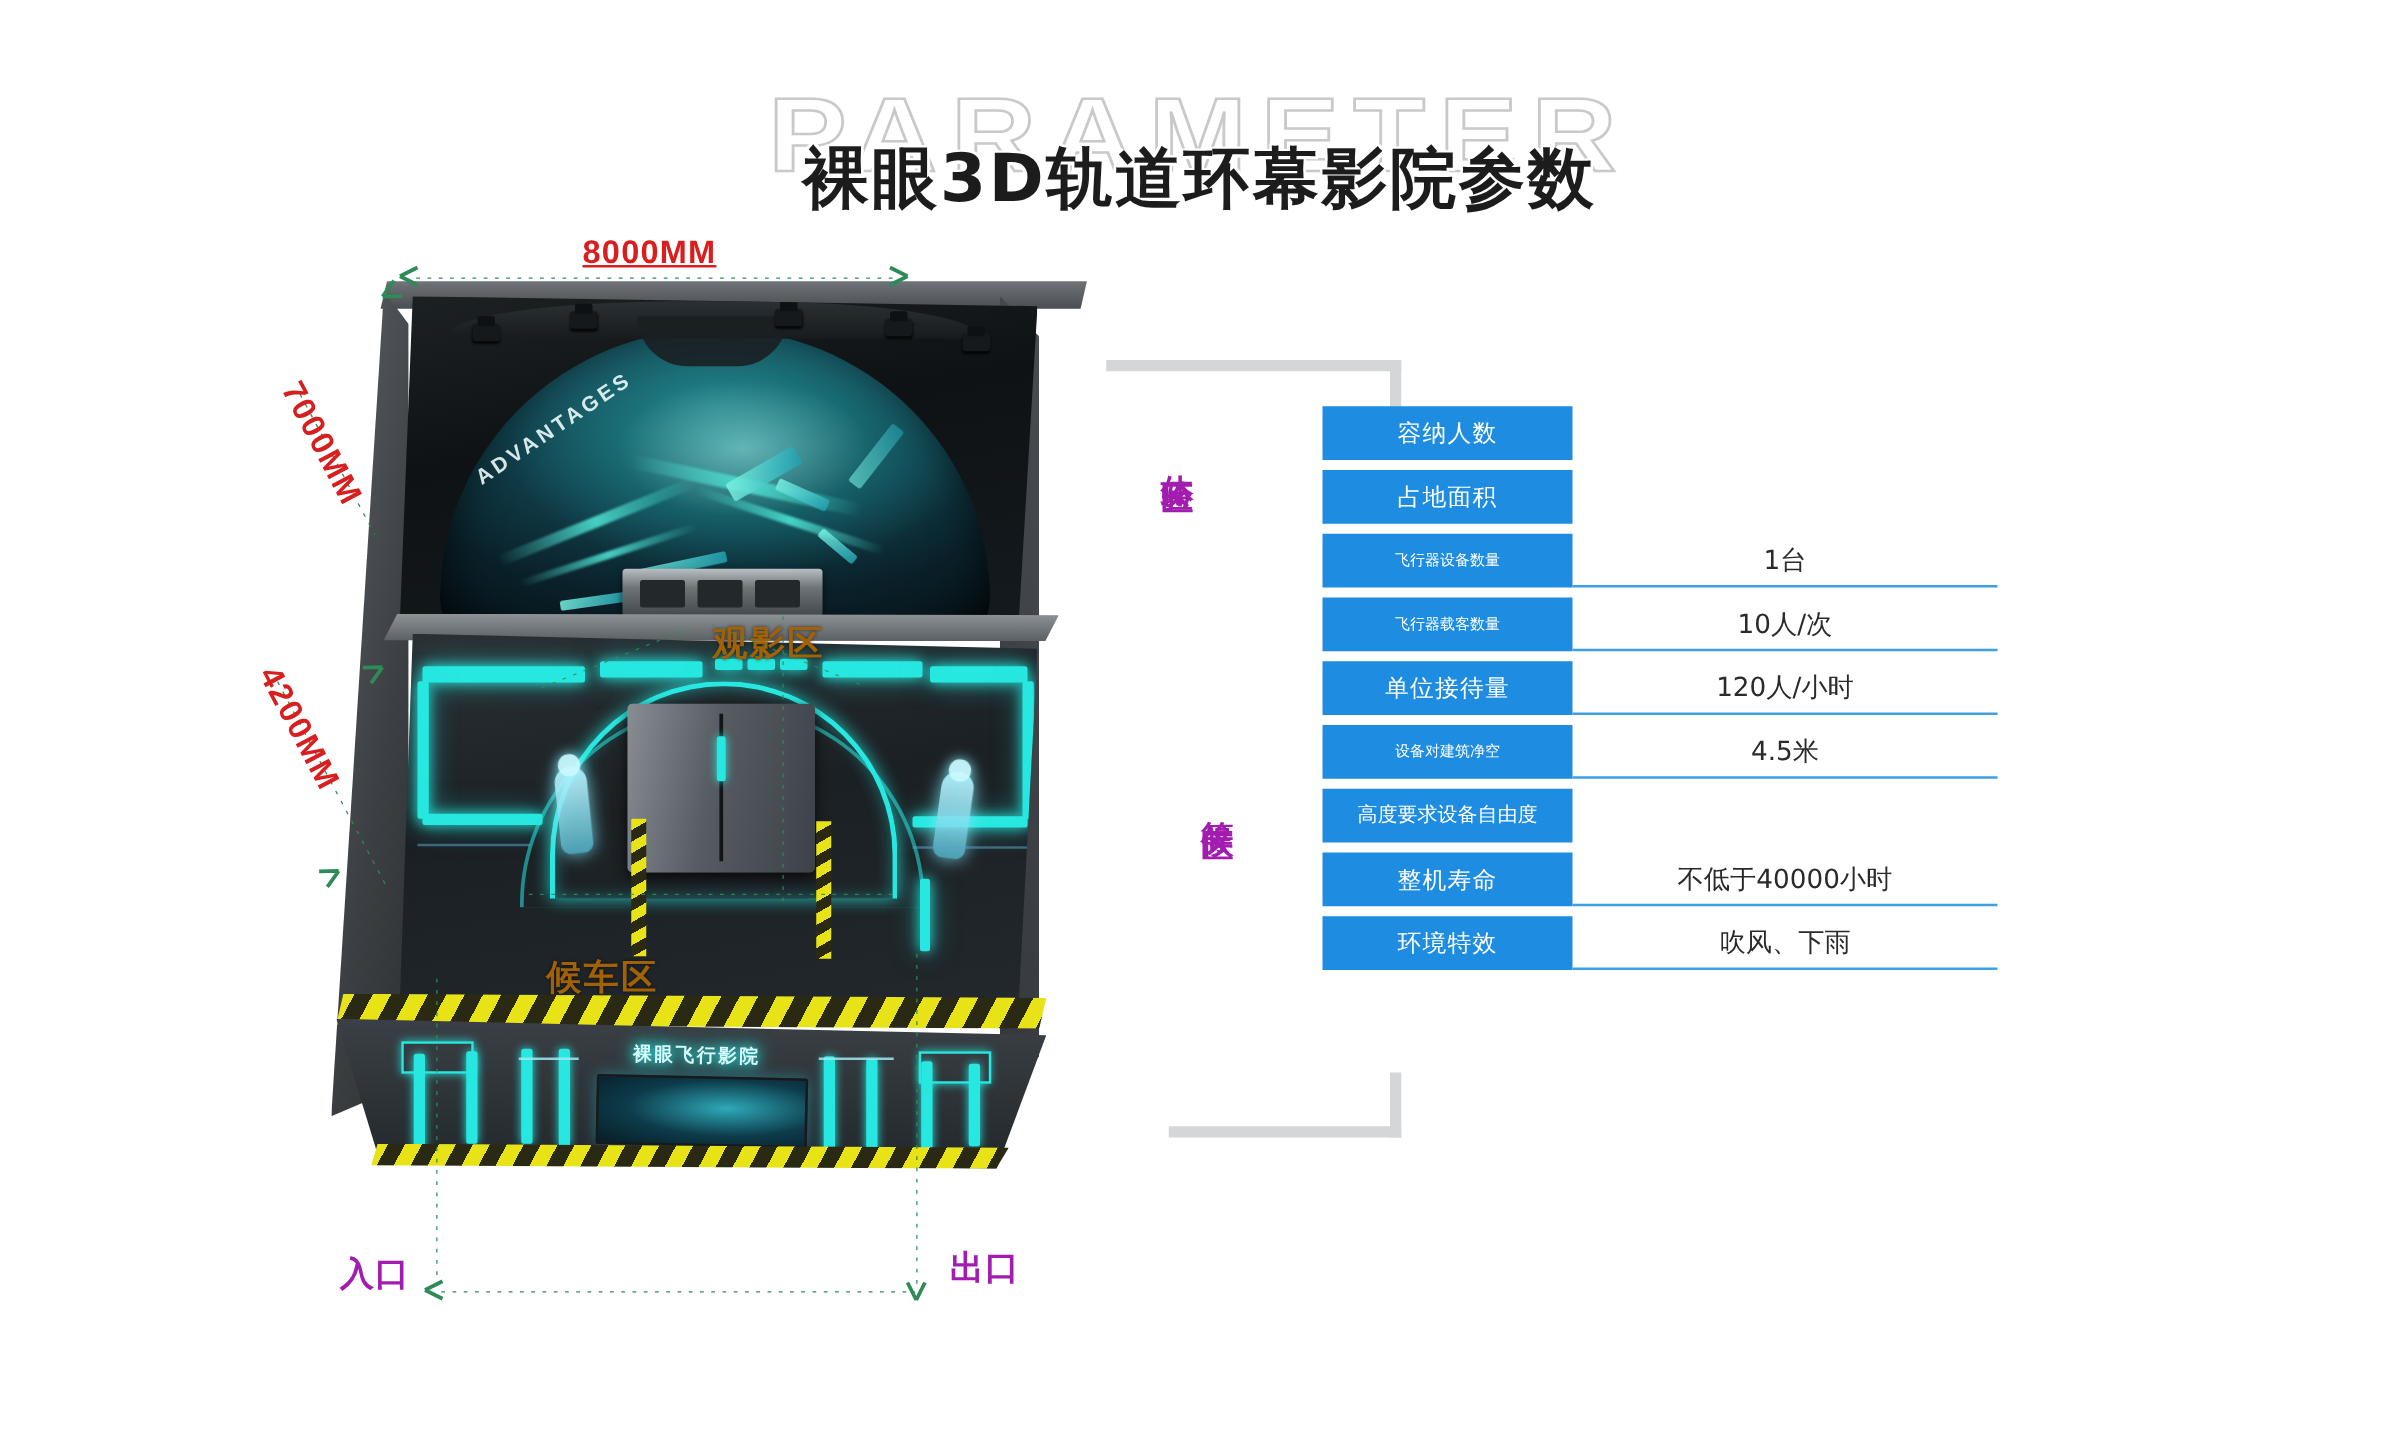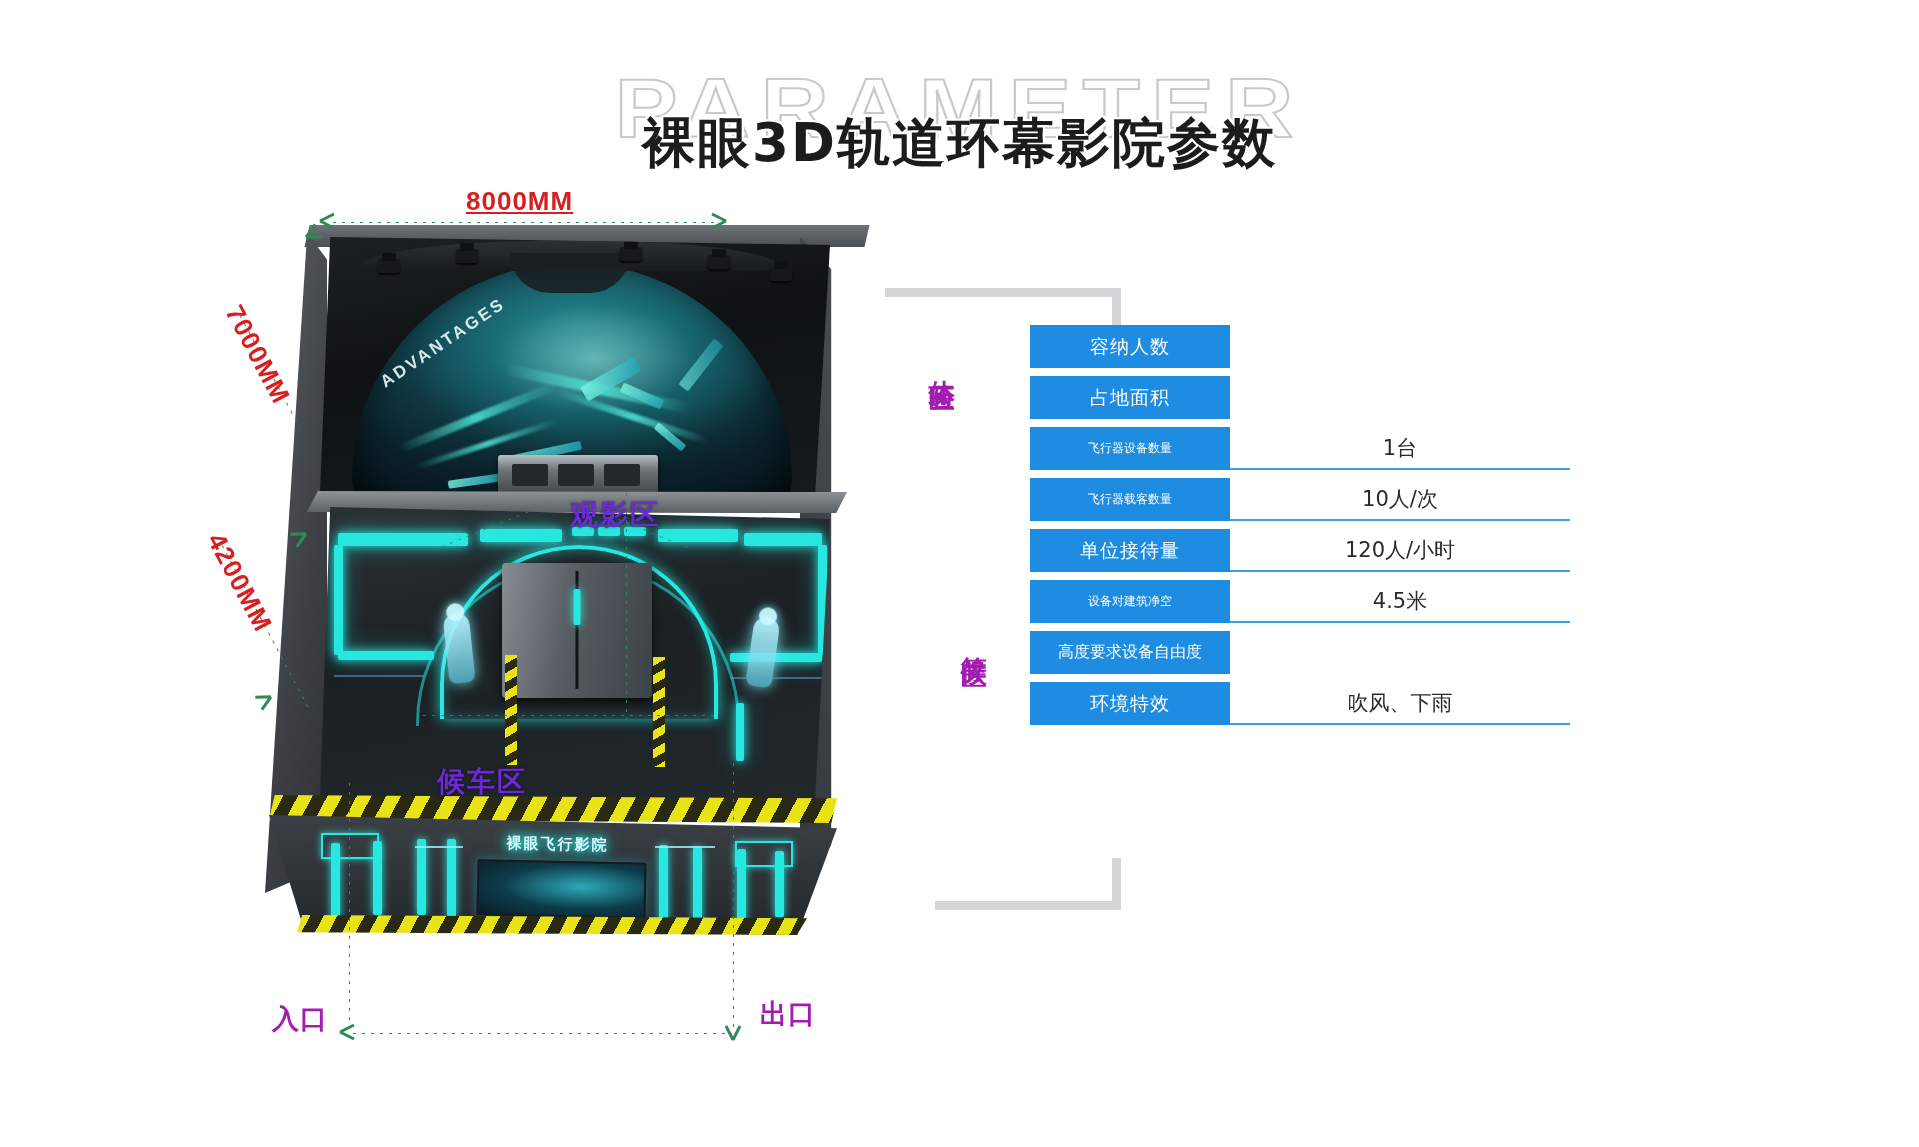--- a/index.html
+++ b/index.html
@@ -147,7 +147,7 @@
   .elbow{position:absolute;background:#d4d6d8;}
 
   
-  #spec-table{position:absolute;left:1030px;top:325px;width:540px;text-align:right;}
+  #spec-table{position:absolute;left:1058px;top:325px;width:540px;text-align:right;}
   .spec-row{display:flex;align-items:stretch;height:43px;margin-bottom:8px;}
   .spec-key{width:200px;background:#1e8ce0;color:#ffffff;
      display:flex;align-items:center;justify-content:center;

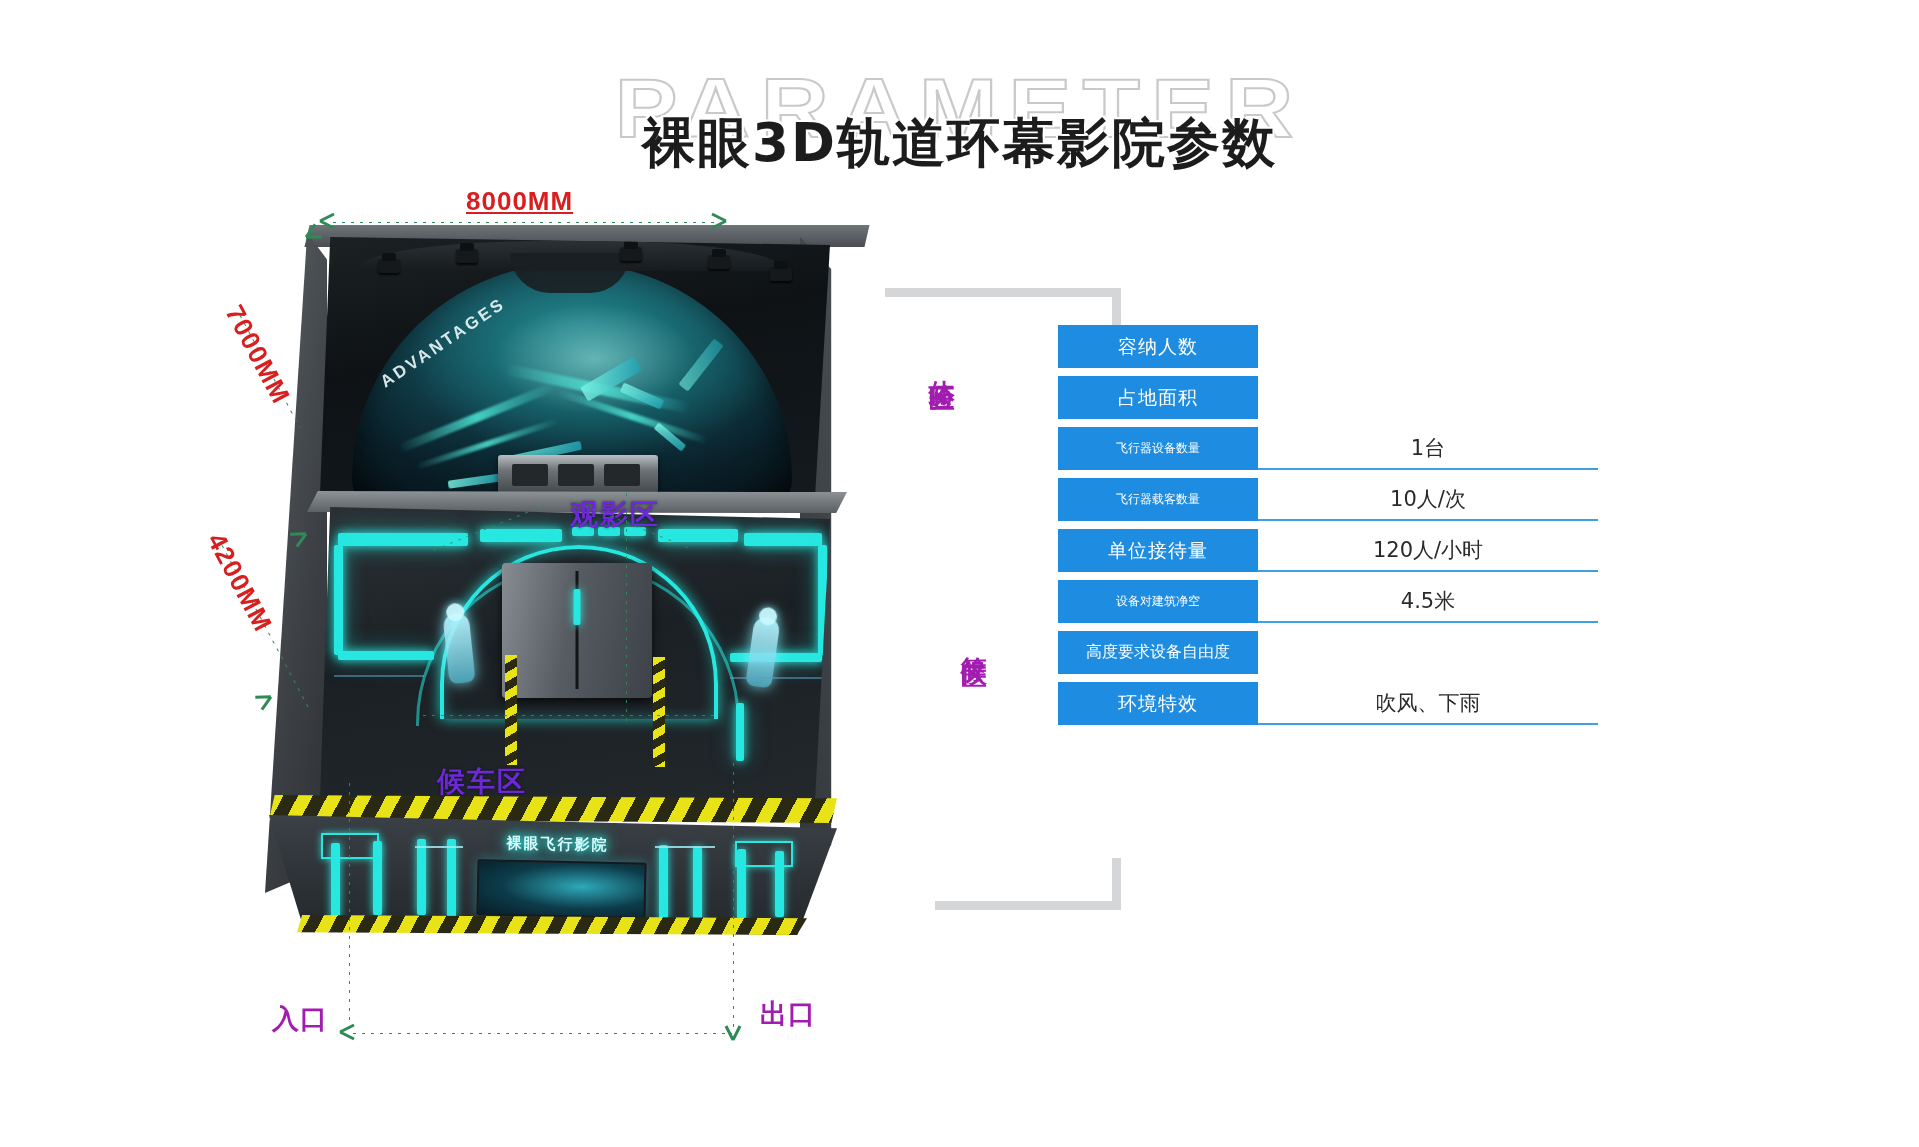--- a/index.html
+++ b/index.html
@@ -140,7 +140,7 @@
   .area-label{position:absolute;color:#a21caf;font-weight:bold;font-size:27px;
      line-height:1.05;white-space:nowrap;letter-spacing:1px;}
   .area-label.vert{writing-mode:vertical-rl;font-size:26px;letter-spacing:4px;}
-  .inner-label{position:absolute;color:#6d28d9;font-weight:bold;font-size:28px;
+  .inner-label{position:absolute;color:#a16207;font-weight:bold;font-size:28px;
      letter-spacing:2px;white-space:nowrap;text-shadow:0 0 3px rgba(0,0,0,.55);}
 
   

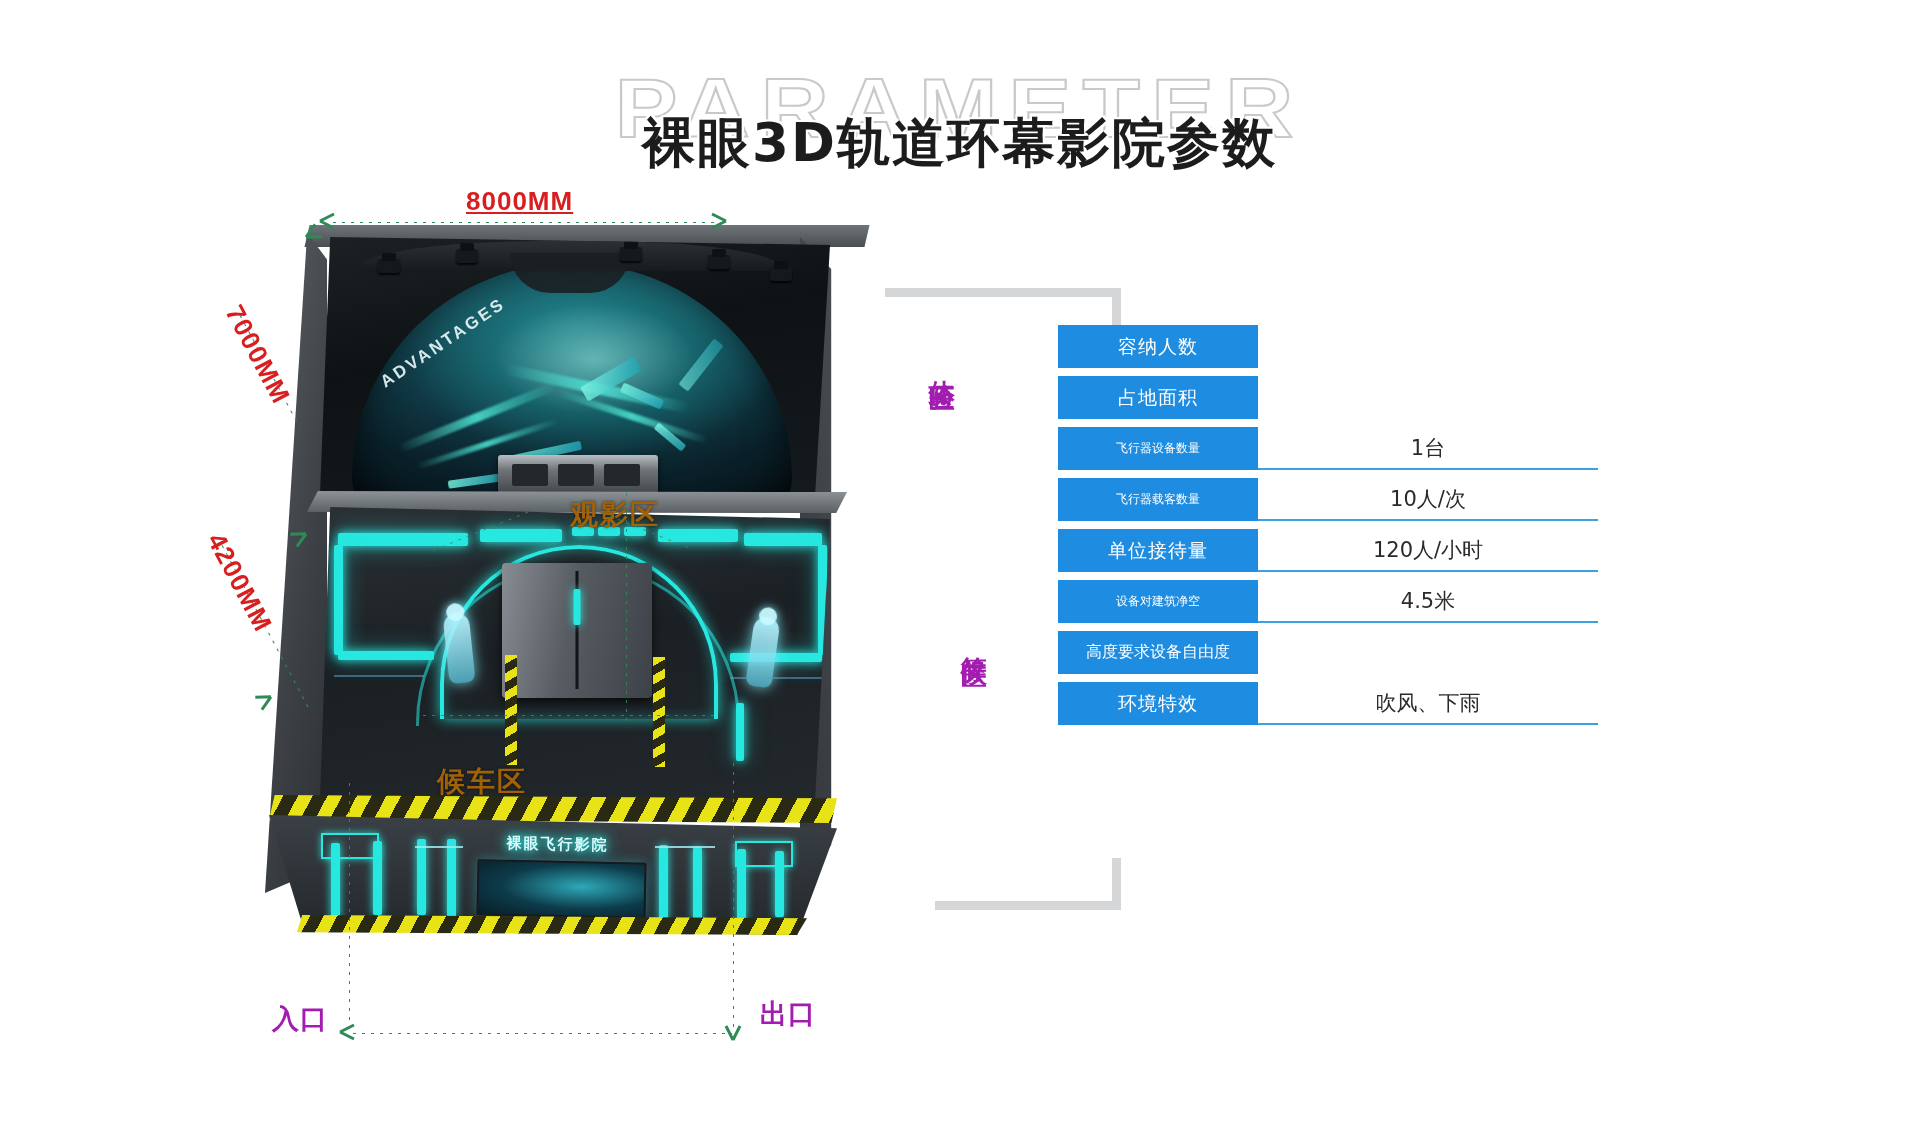--- a/index.html
+++ b/index.html
@@ -338,6 +338,10 @@
     <div class="spec-key tight" style="font-size:16px;">高度要求设备自由度</div>
   </div>
 
+  <div class="spec-row">
+    <div class="spec-key">整机寿命</div>
+    <div class="spec-val">不低于40000小时</div>
+  </div>
 
   <div class="spec-row">
     <div class="spec-key">环境特效</div>

